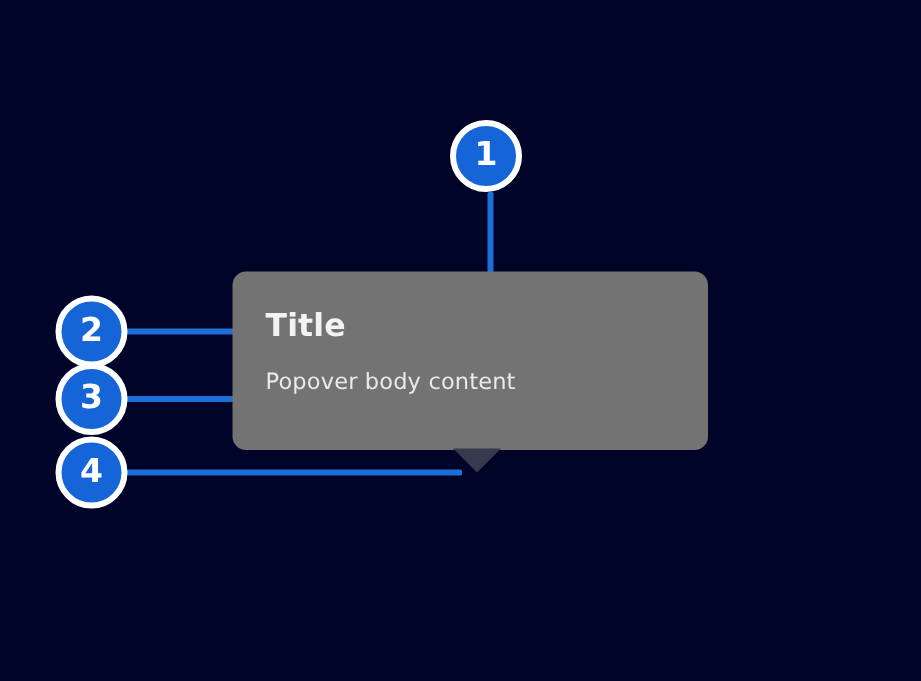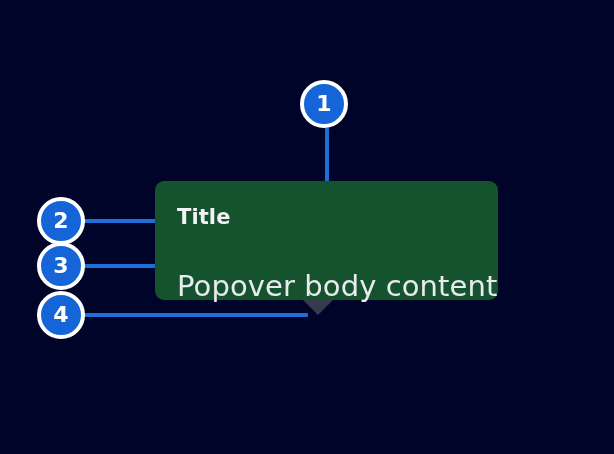--- a/index.html
+++ b/index.html
@@ -25,9 +25,9 @@
     position: absolute;
     left: 155px;
     top: 181px;
-    width: 343px;
+    width: 317px;
     height: 119px;
-    background: #14532d;
+    background: #737373;
     border-radius: 9px;
     box-sizing: border-box;
   }

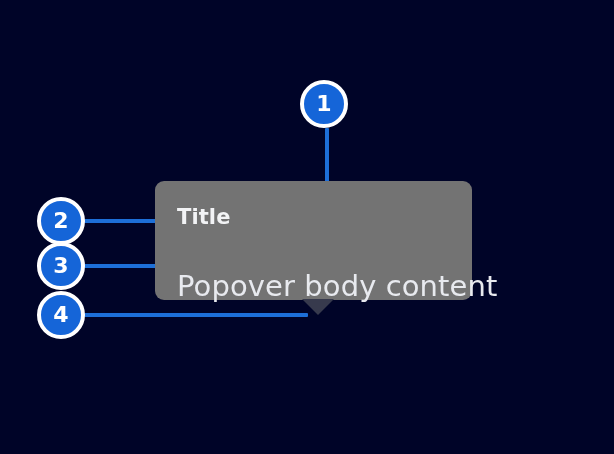--- a/index.html
+++ b/index.html
@@ -47,12 +47,11 @@
     position: absolute;
     left: 22px;
     top: 64px;
-    font-size: 29px;
+    font-size: 15px;
     font-weight: normal;
     color: #e8eaef;
     letter-spacing: 0.1px;
     white-space: nowrap;
-    margin-top: 24px;
   }
 
   

